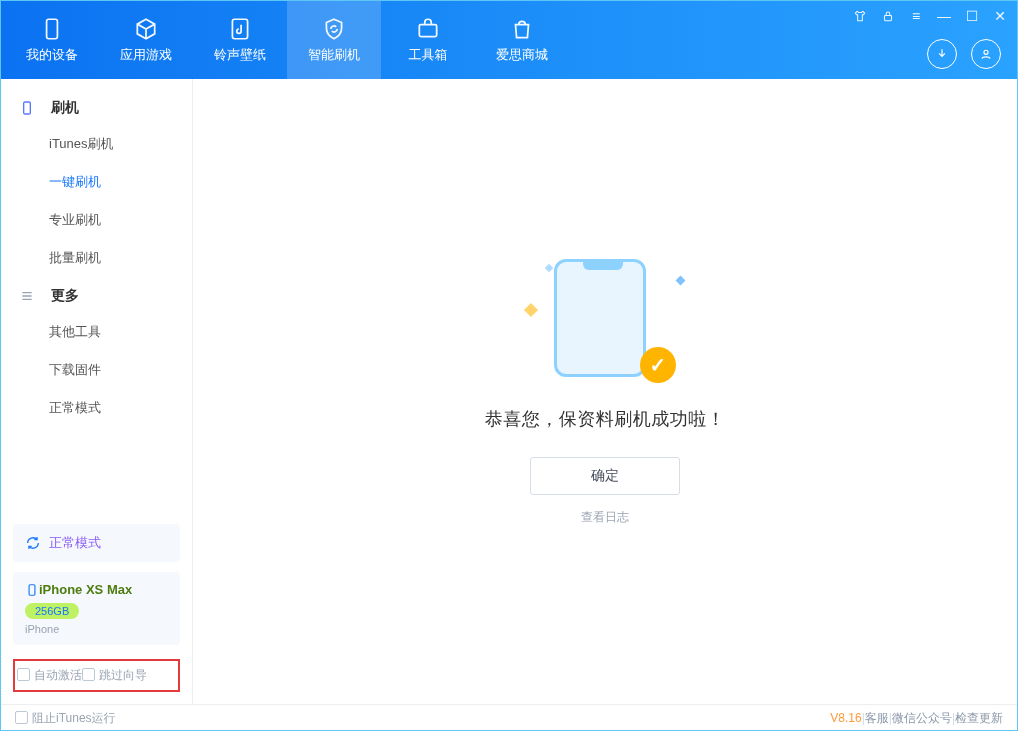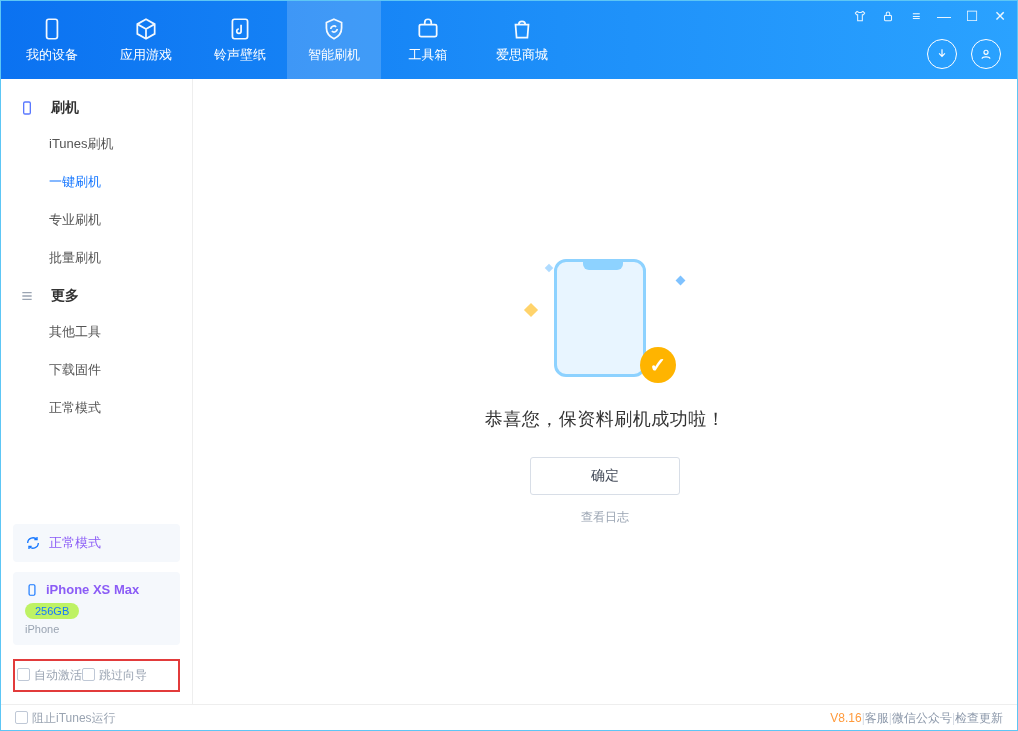--- a/index.html
+++ b/index.html
@@ -33,7 +33,7 @@
 .card { background: #f5f8fc; border-radius: 4px; padding: 10px 12px; font-size: 13px; color: #8b5cf6; margin-bottom: 10px; display: flex; align-items: center; gap: 8px; }
 .card .bullet { width: 16px; height: 16px; color: #1677ff; }
 .device-card { background: #f5f8fc; border-radius: 4px; padding: 10px 12px; }
-.device-card .name { color: #8b5cf6; font-size: 13px; font-weight: 600; display: flex; align-items: center; gap: 7px; }
+.device-card .name { color: #4d7c0f; font-size: 13px; font-weight: 600; display: flex; align-items: center; }
 .device-card .cap { display: inline-block; margin-top: 6px; background: #bef264; border-radius: 10px; color: #1677ff; font-size: 11px; padding: 2px 10px; }
 .device-card .sub { font-size: 11px; color: #9aa4b2; margin-top: 4px; }
 

